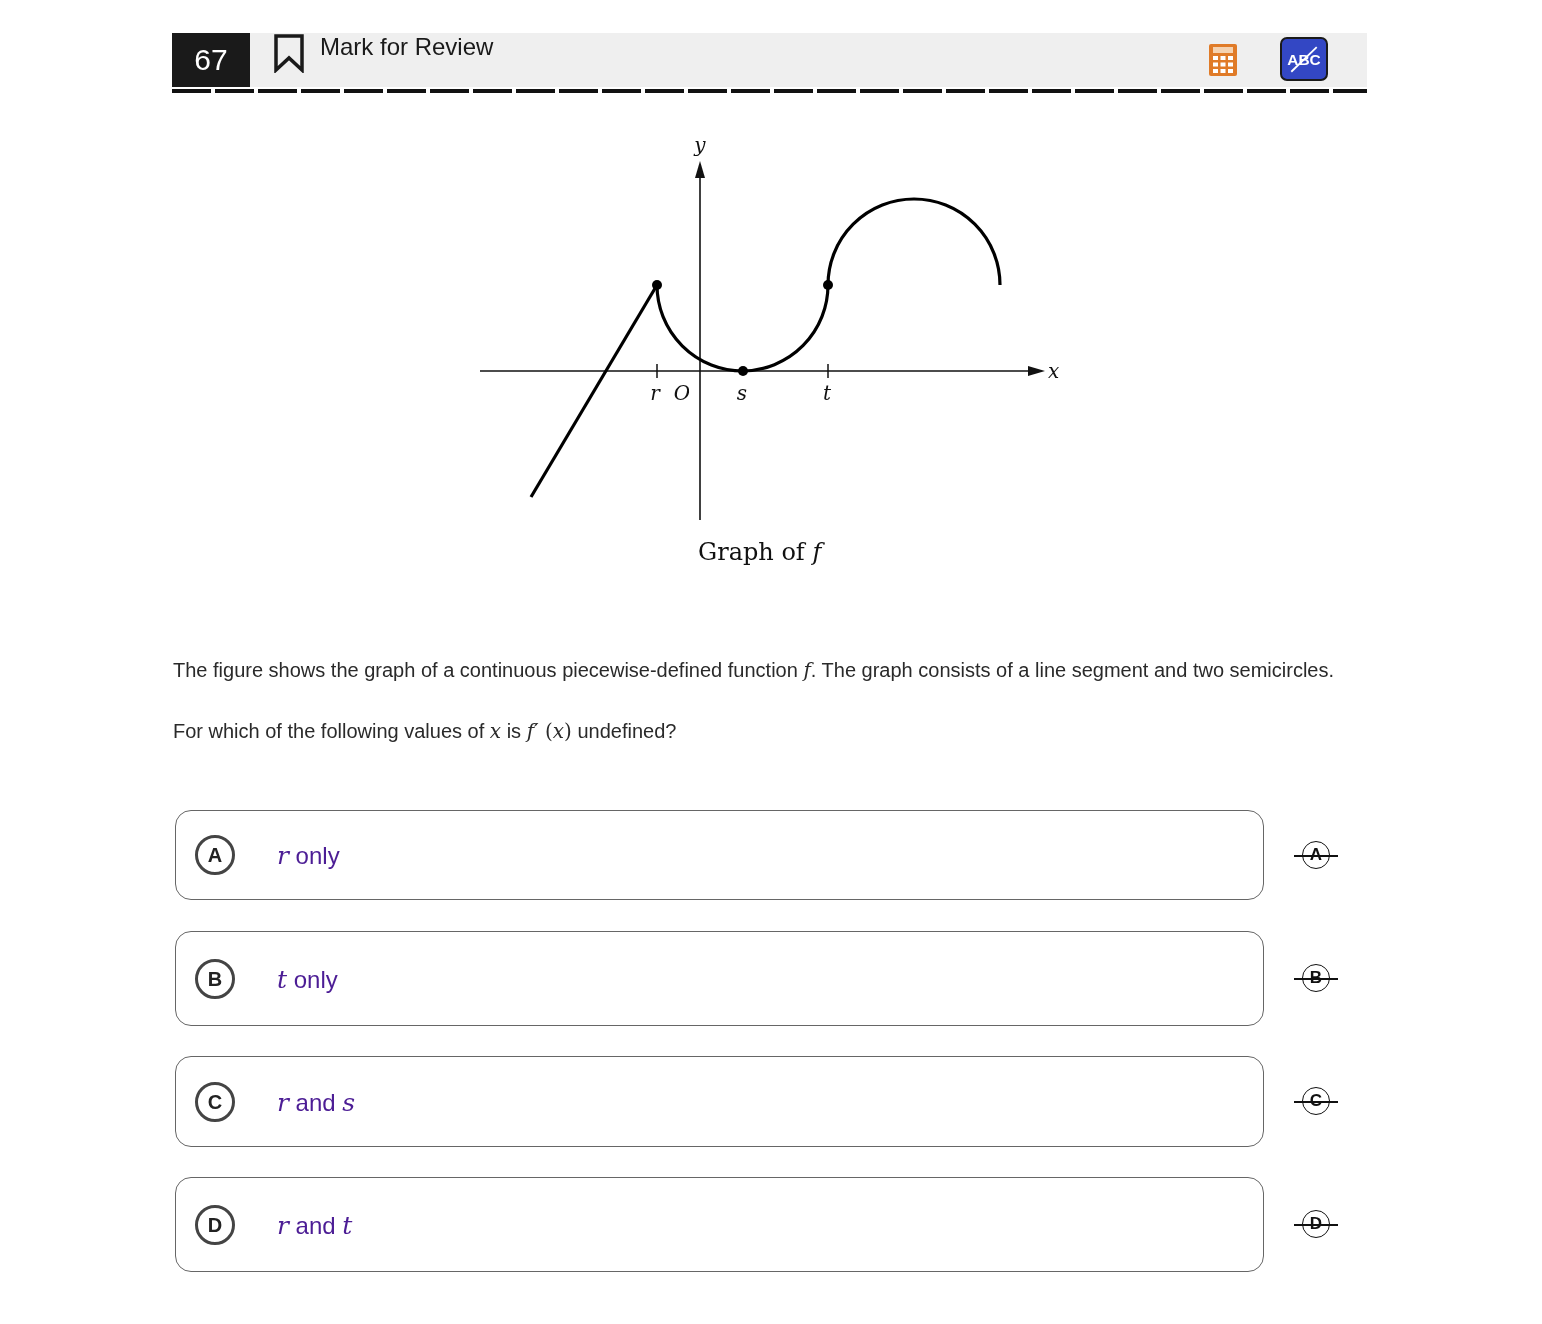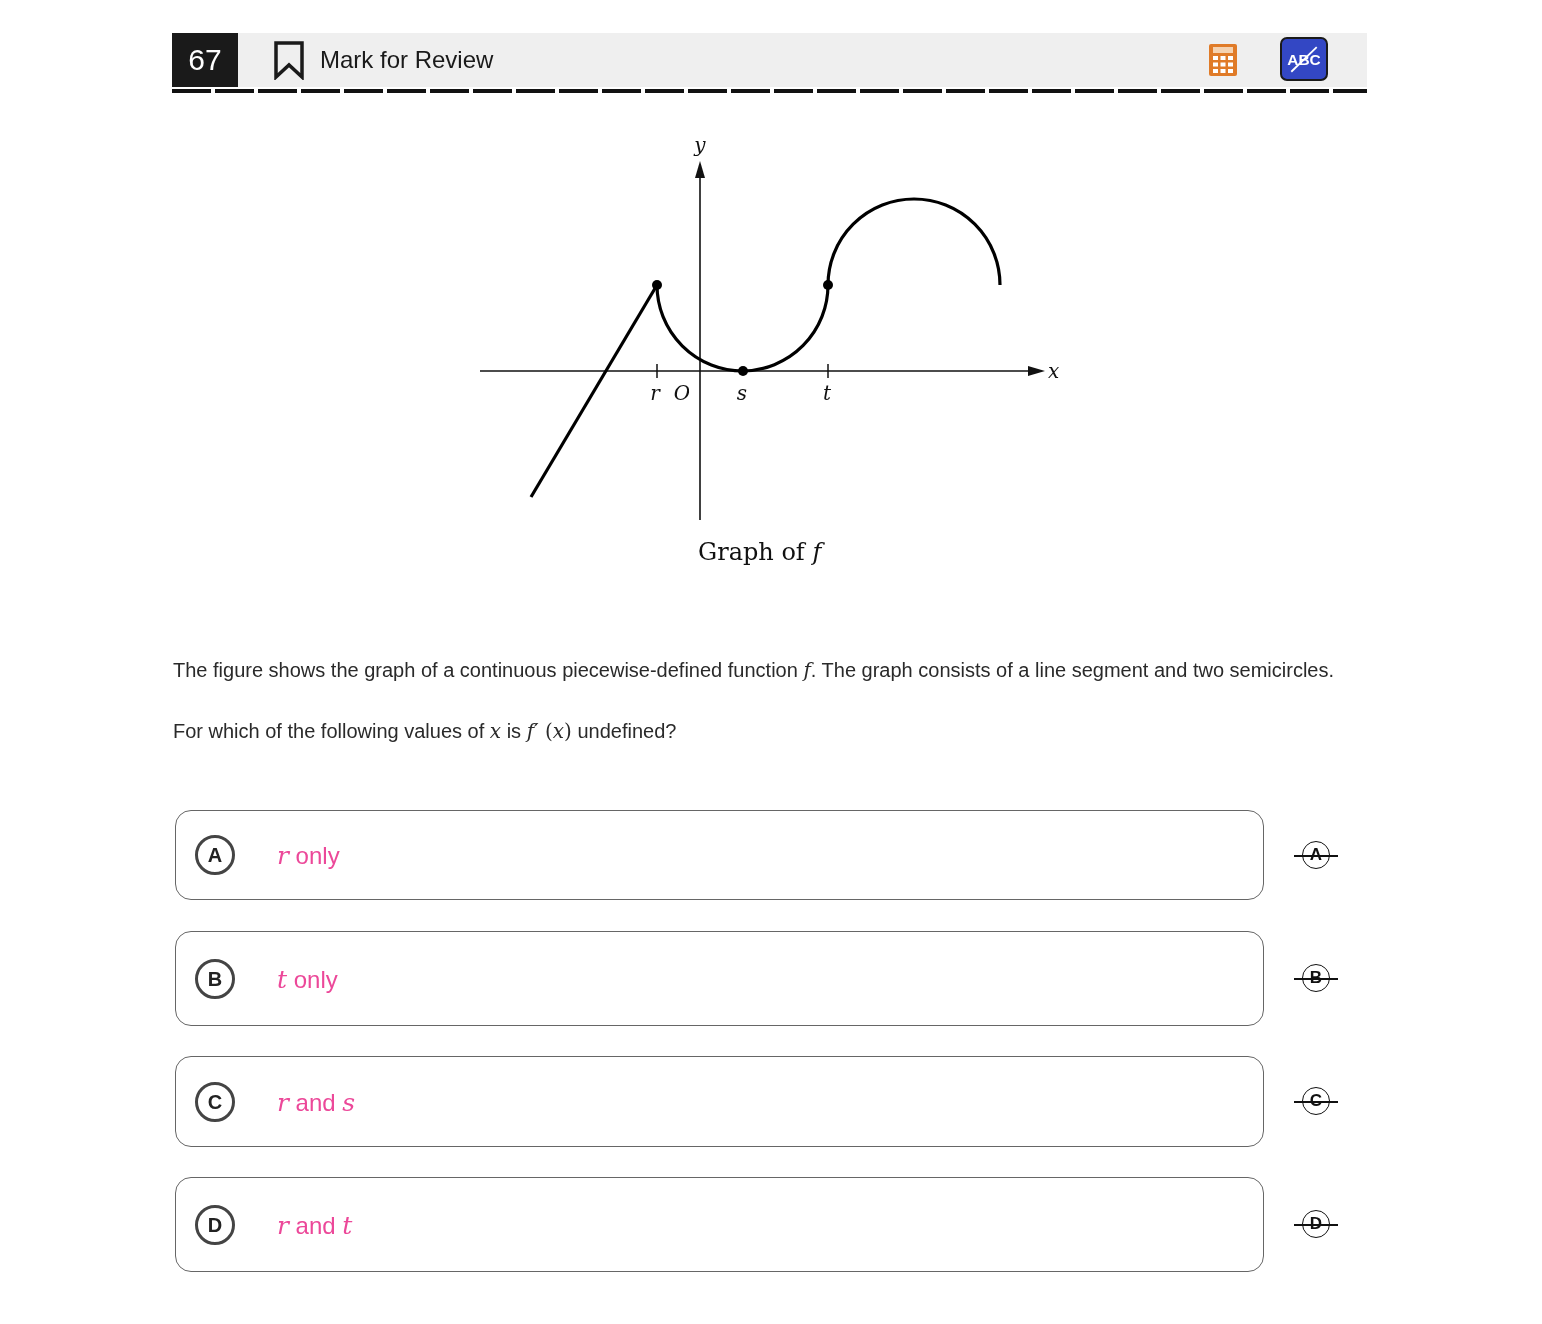--- a/index.html
+++ b/index.html
@@ -8,7 +8,7 @@
 
     
     .header { position: absolute; left: 172px; top: 33px; width: 1195px; height: 54px; background: #efefef; }
-    .qnum { position: absolute; left: 0; top: 0; width: 66px; height: 54px; background: #1a1a1a; color: #fff;
+    .qnum { position: absolute; left: 0; top: 0; width: 78px; height: 54px; background: #1a1a1a; color: #fff;
             font-size: 30px; line-height: 54px; text-align: center; }
     .mark { position: absolute; left: 100px; top: 0; height: 54px; display: flex; align-items: center; cursor: pointer; }
     .mark svg { width: 34px; height: 40px; }

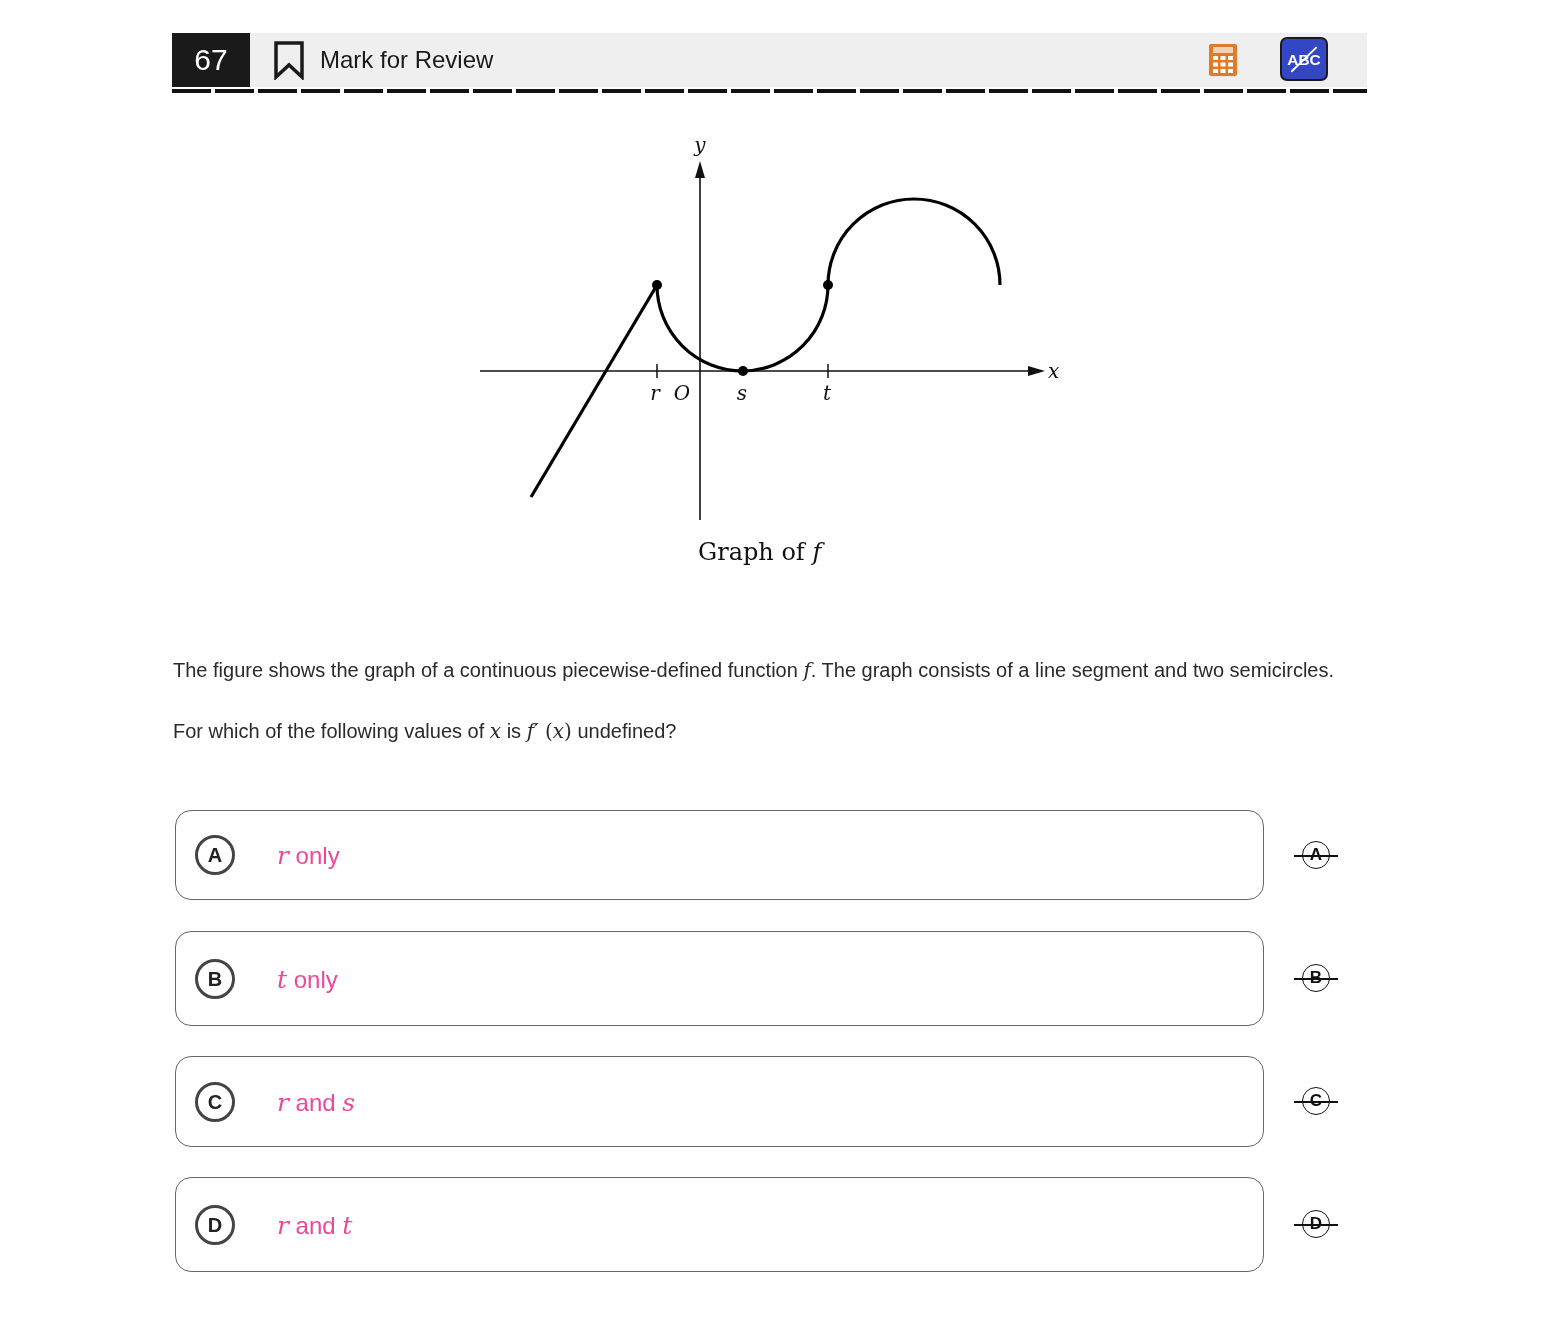--- a/index.html
+++ b/index.html
@@ -10,7 +10,7 @@
     .header { position: absolute; left: 172px; top: 33px; width: 1195px; height: 54px; background: #efefef; }
     .qnum { position: absolute; left: 0; top: 0; width: 78px; height: 54px; background: #1a1a1a; color: #fff;
             font-size: 30px; line-height: 54px; text-align: center; }
-    .mark { position: absolute; left: 100px; top: 0; height: 54px; display: flex; align-items: center; cursor: pointer; }
+    .mark { position: absolute; left: 100px; top: 0; height: 54px; display: flex; cursor: pointer; }
     .mark svg { width: 34px; height: 40px; }
     .mark-label { font-size: 24px; margin-left: 14px; color: #1a1a1a; }
     .calc { position: absolute; left: 1036px; top: 10px; width: 30px; height: 34px; cursor: pointer; }

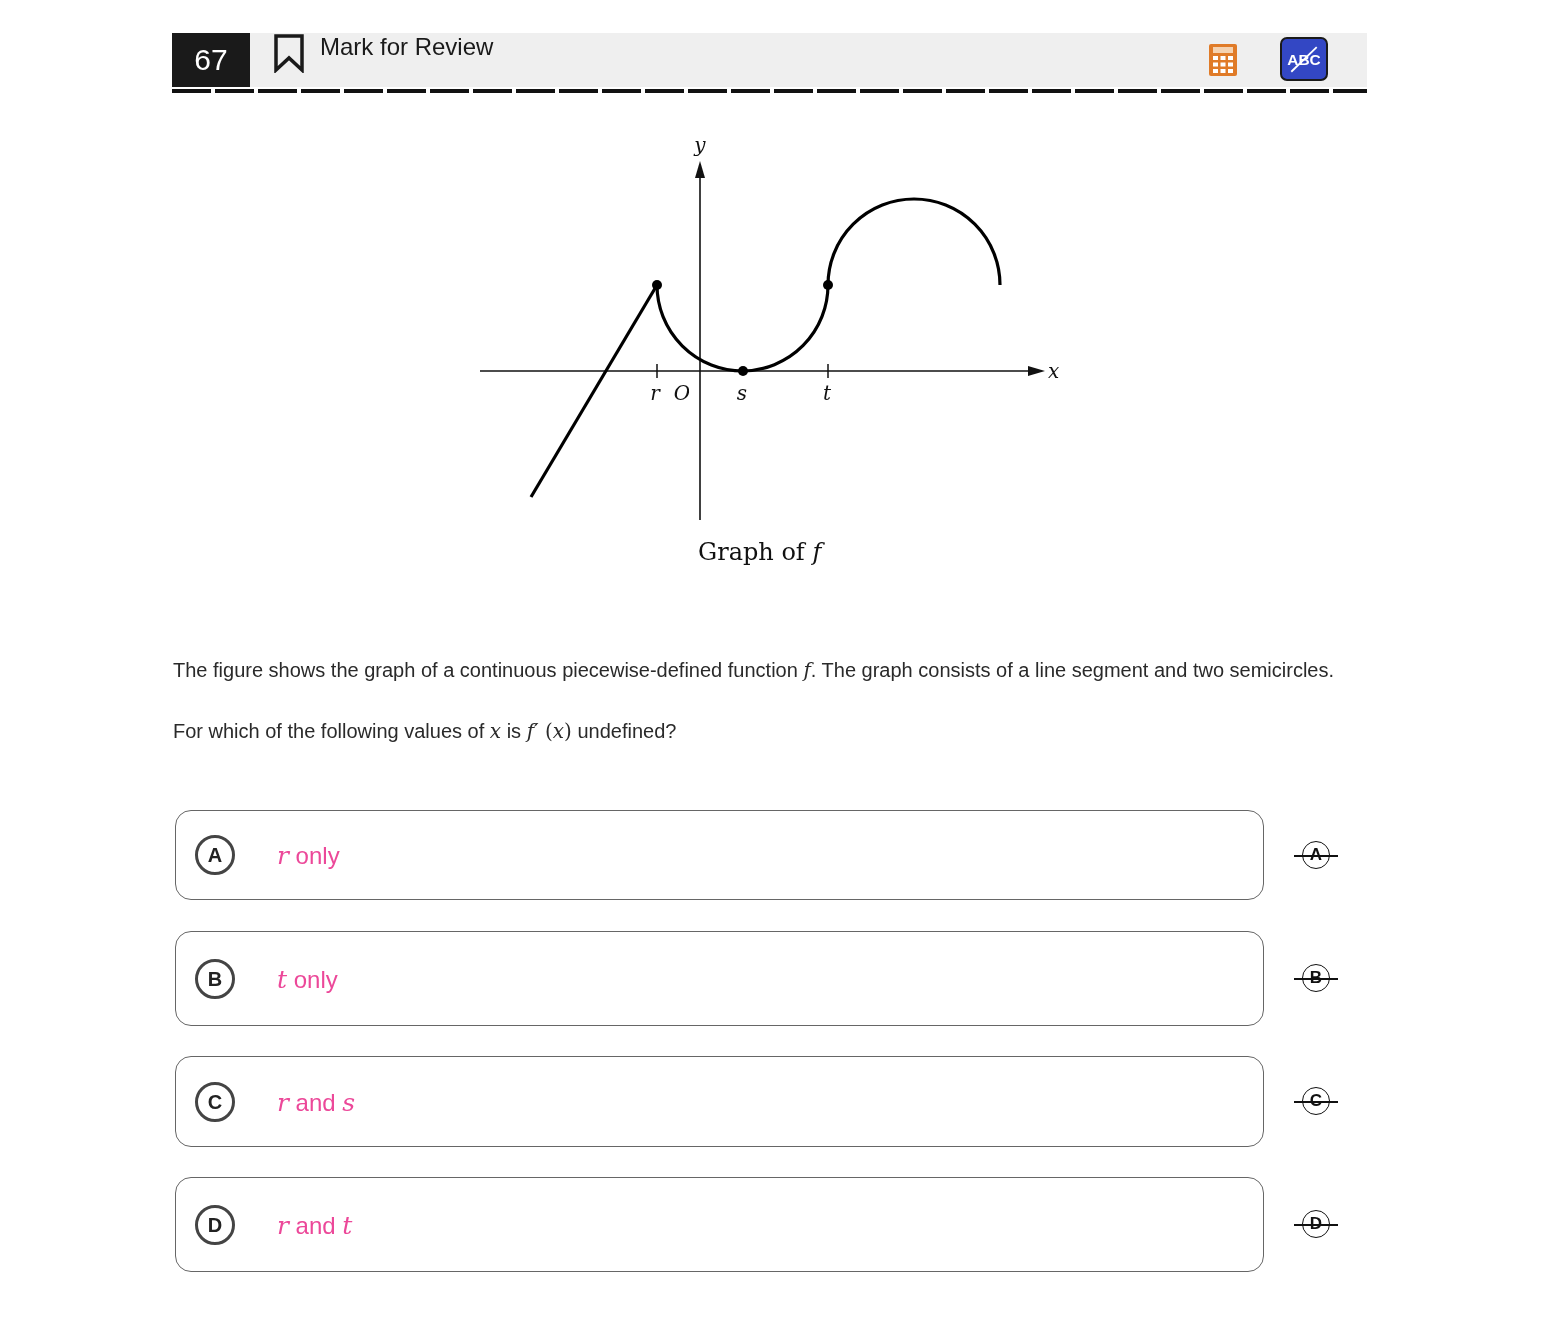--- a/index.html
+++ b/index.html
@@ -36,7 +36,7 @@
     .opt-letter { position: absolute; left: 19px; top: 50%; transform: translateY(-50%); width: 40px; height: 40px;
                   border: 3px solid #444; border-radius: 50%; box-sizing: border-box; font-weight: bold; font-size: 20px;
                   line-height: 34px; text-align: center; color: #222; }
-    .opt-text { position: absolute; left: 101px; top: 50%; transform: translateY(-50%); font-size: 24px; color: #ec4899; }
+    .opt-text { position: absolute; left: 101px; top: 50%; transform: translateY(-50%); font-size: 24px; color: #4c1d95; }
     .opt-text .math { font-size: 25px; }
     .strike { position: absolute; left: 1294px; width: 44px; height: 30px; cursor: pointer; }
     .strike .circ { position: absolute; left: 8px; top: 0; width: 28px; height: 28px; border: 1.6px solid #111; border-radius: 50%;

